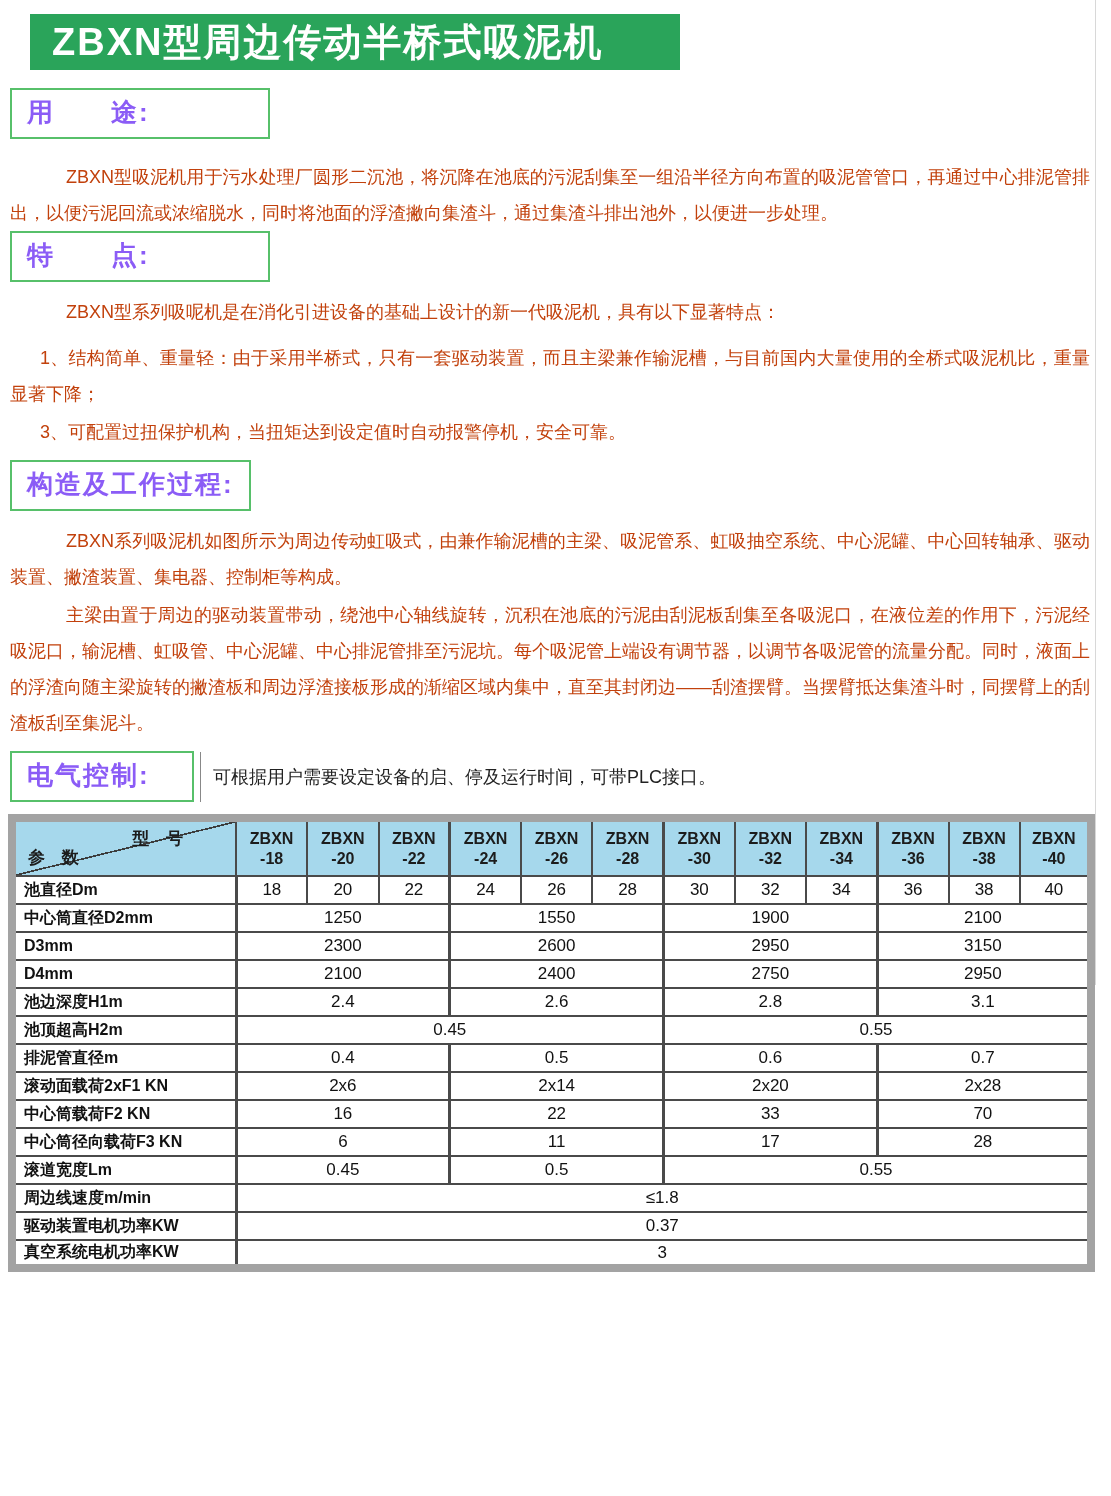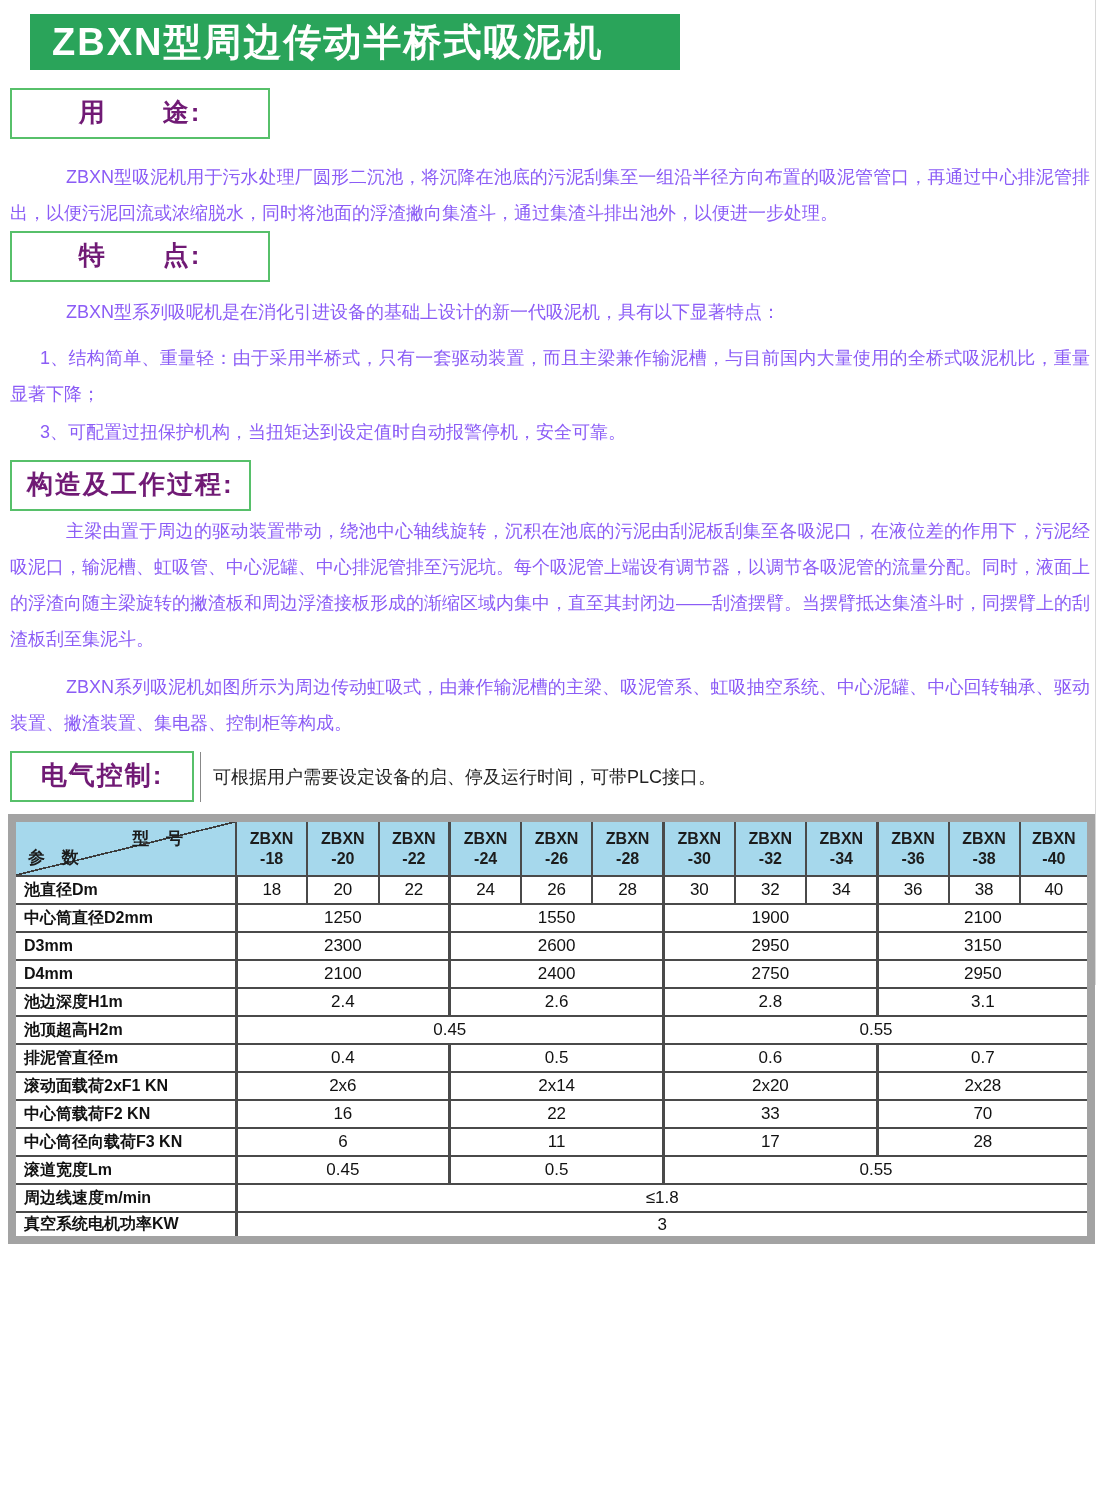--- a/index.html
+++ b/index.html
@@ -24,8 +24,8 @@
   
   .hbox{
     display:inline-block;border:2px solid #57c06a;background:#fff;
-    color:#701a75;font-size:26px;font-weight:bold;letter-spacing:2px;
-    padding:5px 15px 7px;margin-left:10px;box-sizing:border-box;text-align:center;
+    color:#8b5cf6;font-size:26px;font-weight:bold;letter-spacing:2px;
+    padding:5px 15px 7px;margin-left:10px;box-sizing:border-box;
   }
   .hbox.wide{min-width:260px;}
   .hbox.elec{min-width:184px;}

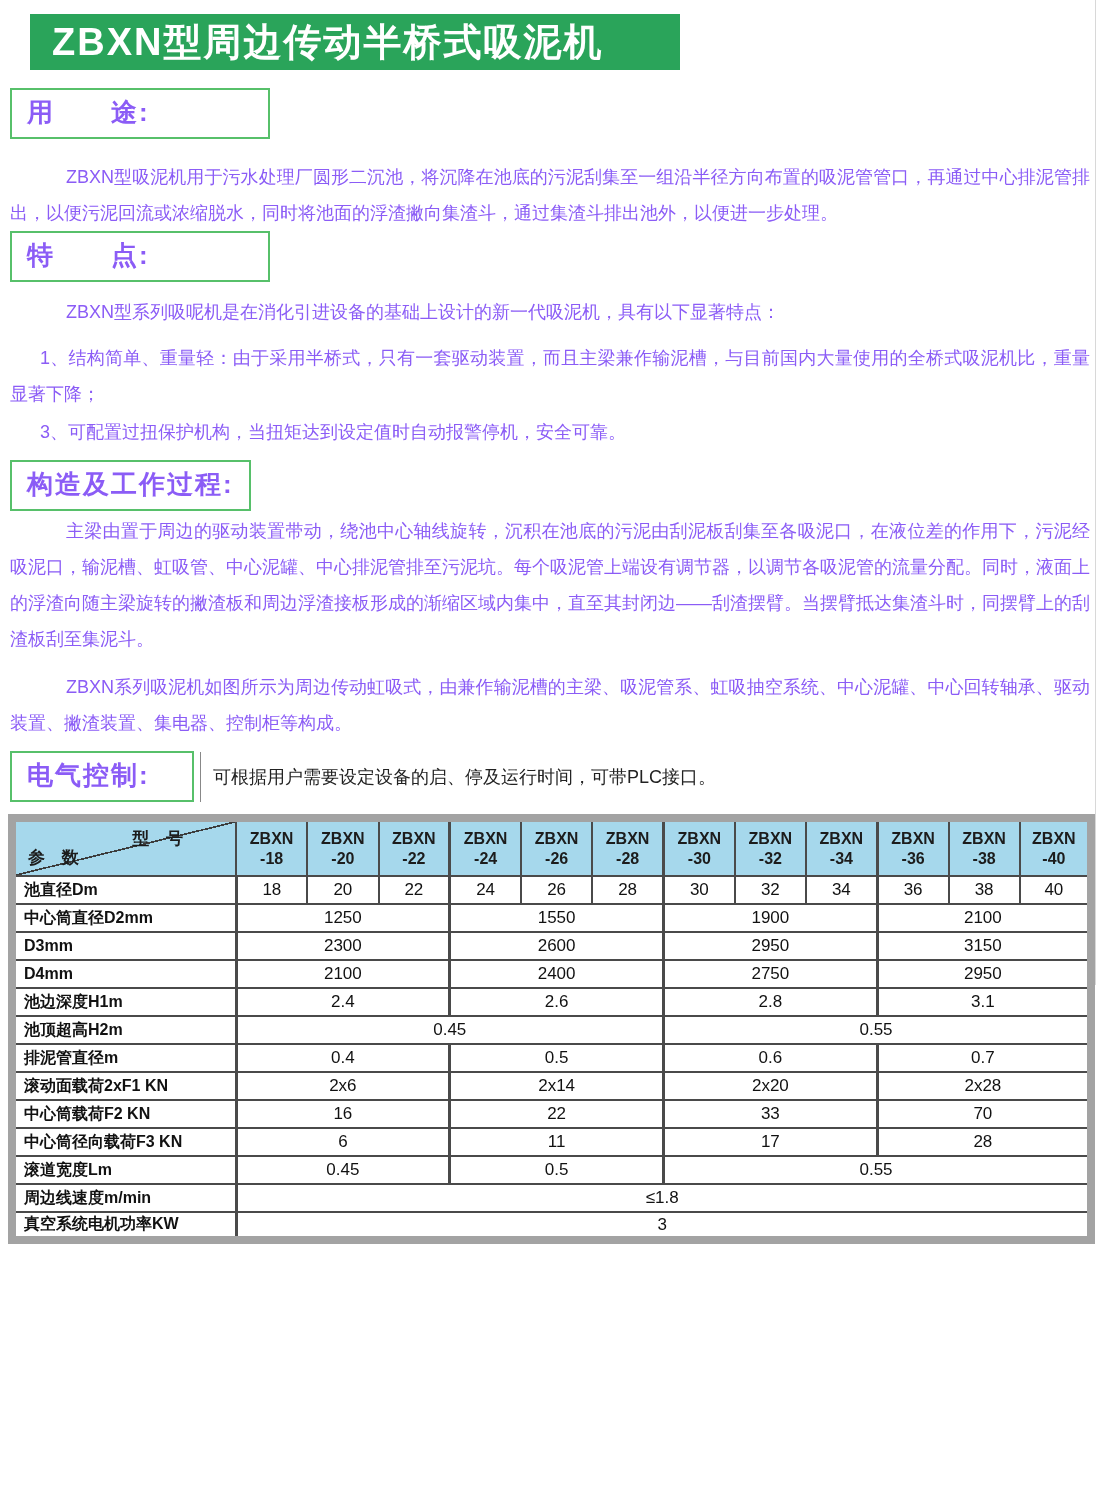--- a/index.html
+++ b/index.html
@@ -31,7 +31,7 @@
   .hbox.elec{min-width:184px;}
 
   .para{
-    margin:20px 8px 0 10px;font-size:18px;line-height:36px;color:#8b5cf6;
+    margin:20px 8px 0 10px;font-size:18px;line-height:36px;color:#c2410c;
     text-align:justify;
   }
   .para.indent{text-indent:56px;}

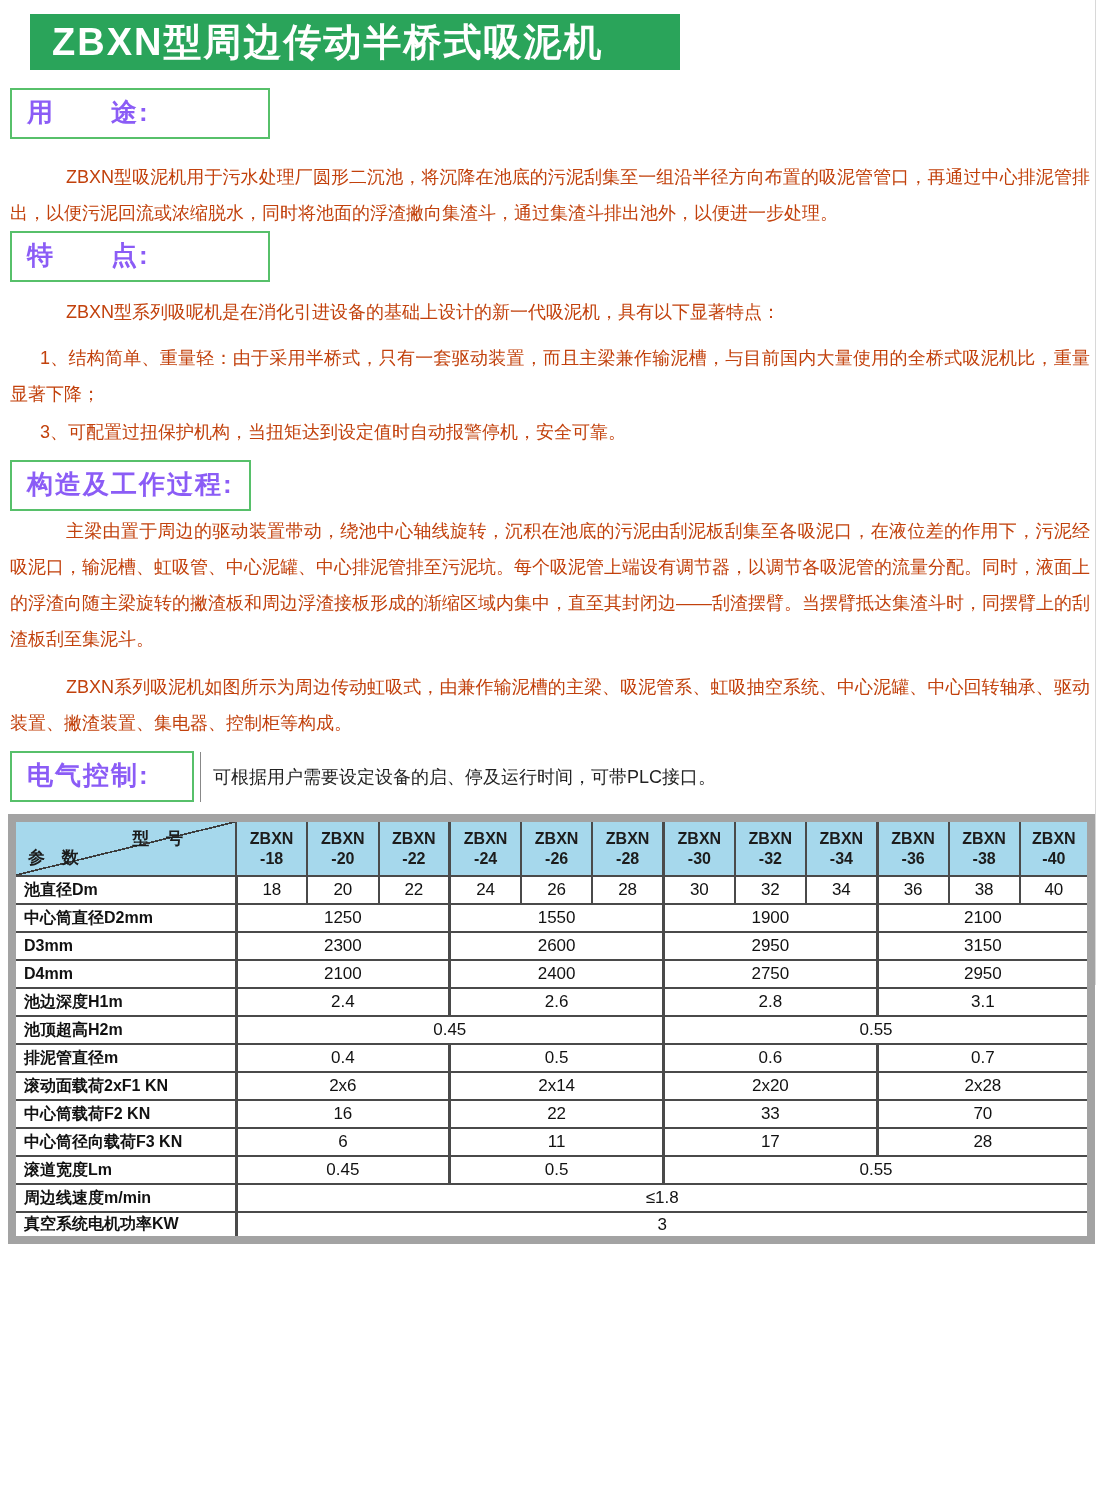--- a/index.html
+++ b/index.html
@@ -116,8 +116,8 @@
       <span>构造及工作过程:</span>
     </div>
   </div>
+  <p class="para indent" style="margin-top:12px;">ZBXN系列吸泥机如图所示为周边传动虹吸式，由兼作输泥槽的主梁、吸泥管系、虹吸抽空系统、中心泥罐、中心回转轴承、驱动装置、撇渣装置、集电器、控制柜等构成。</p>
   <p class="para indent tight">主梁由置于周边的驱动装置带动，绕池中心轴线旋转，沉积在池底的污泥由刮泥板刮集至各吸泥口，在液位差的作用下，污泥经吸泥口，输泥槽、虹吸管、中心泥罐、中心排泥管排至污泥坑。每个吸泥管上端设有调节器，以调节各吸泥管的流量分配。同时，液面上的浮渣向随主梁旋转的撇渣板和周边浮渣接板形成的渐缩区域内集中，直至其封闭边——刮渣摆臂。当摆臂抵达集渣斗时，同摆臂上的刮渣板刮至集泥斗。</p>
-  <p class="para indent" style="margin-top:12px;">ZBXN系列吸泥机如图所示为周边传动虹吸式，由兼作输泥槽的主梁、吸泥管系、虹吸抽空系统、中心泥罐、中心回转轴承、驱动装置、撇渣装置、集电器、控制柜等构成。</p>
 
   <div class="elec-row">
     <div class="hbox elec">

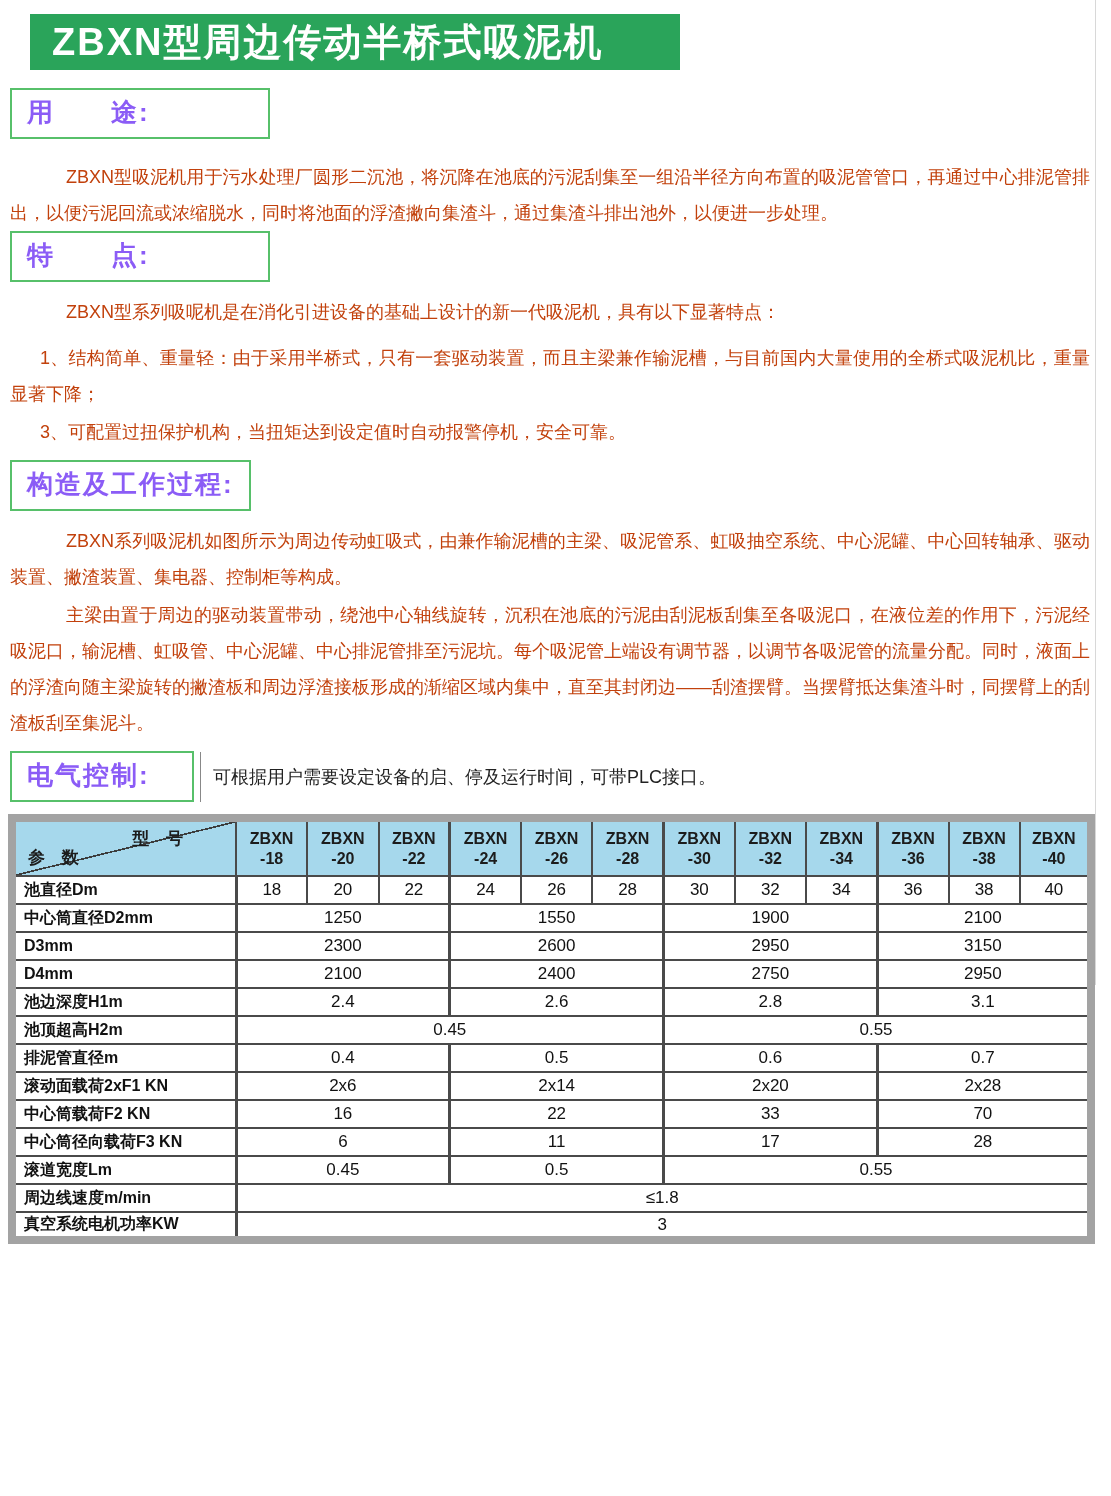--- a/index.html
+++ b/index.html
@@ -272,6 +272,10 @@
           <td colspan="12">≤1.8</td>
         </tr>
         <tr>
+          <td class="rowlabel">驱动装置电机功率KW</td>
+          <td colspan="12">0.37</td>
+        </tr>
+        <tr>
           <td class="rowlabel">真空系统电机功率KW</td>
           <td colspan="12">3</td>
         </tr>

